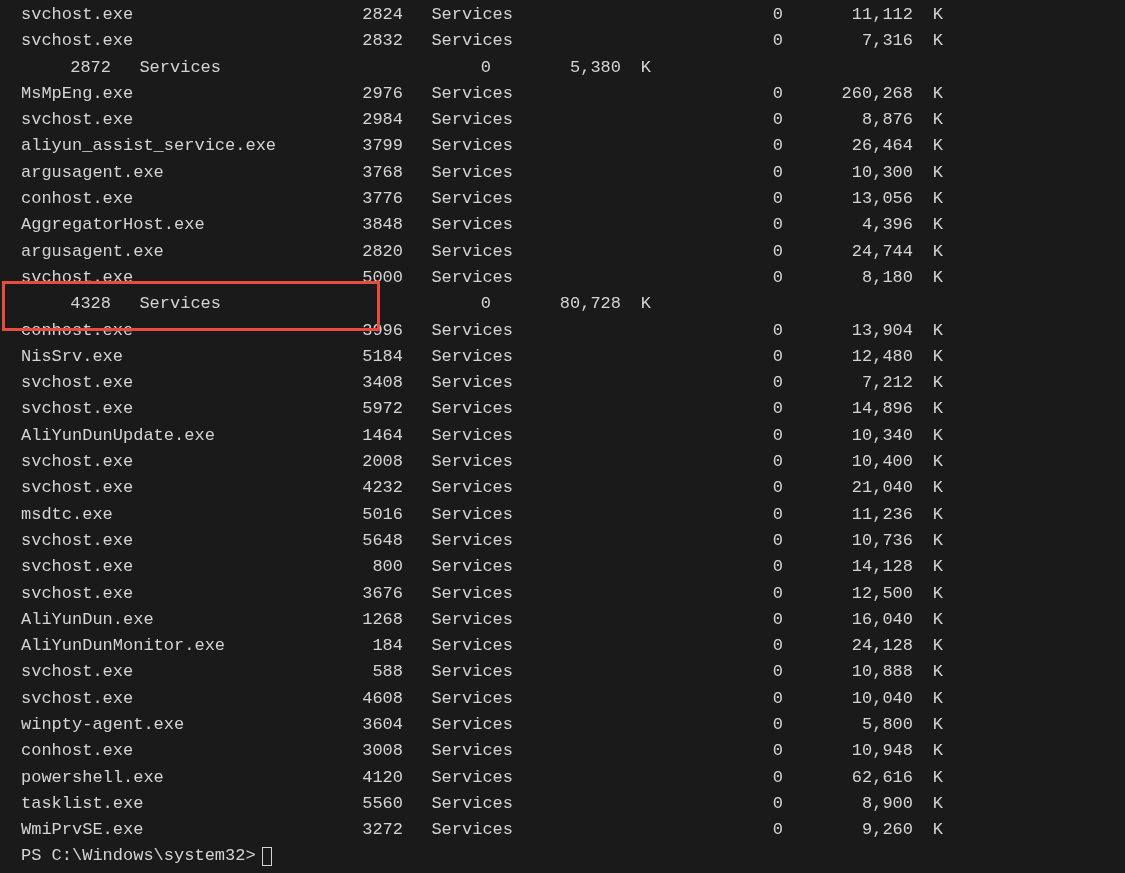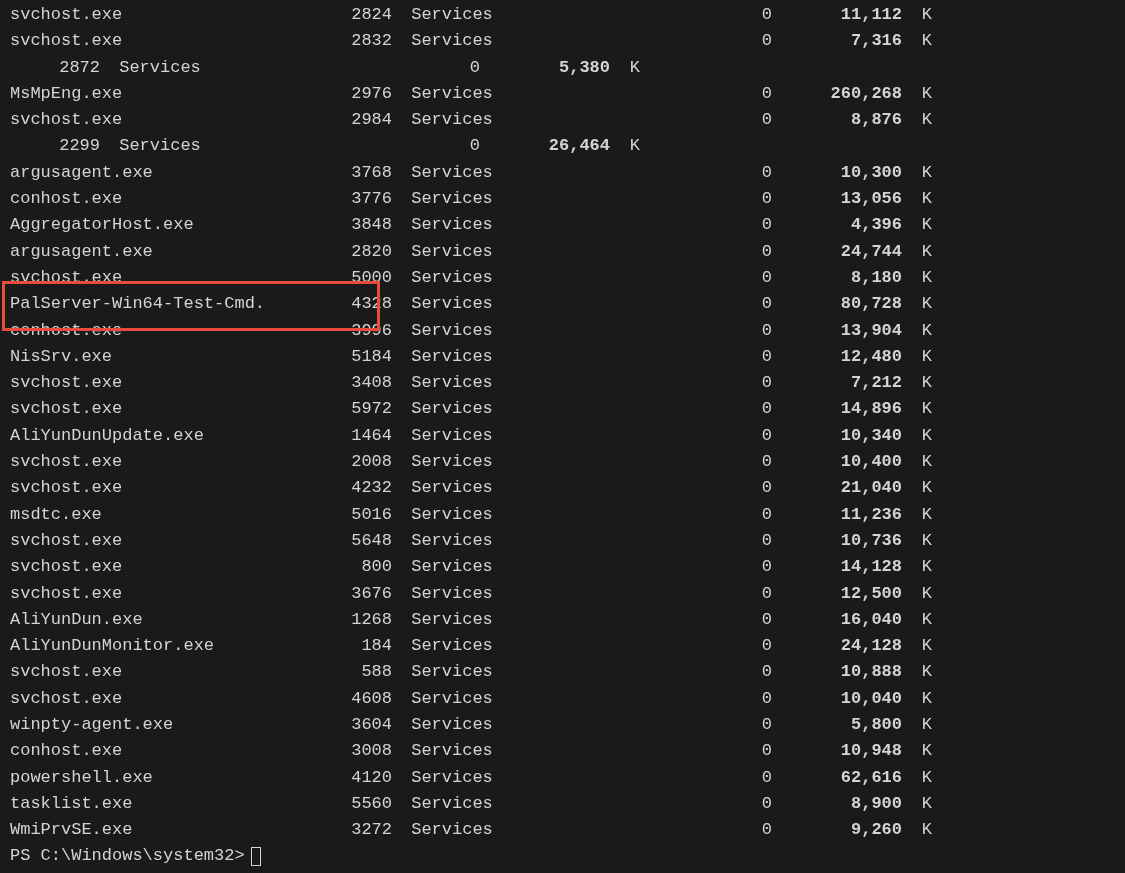--- a/index.html
+++ b/index.html
@@ -19,7 +19,7 @@
       line-height: 1.55;
     }
     .terminal {
-      padding: 2px 10px;
+      padding: 2px 21px;
       position: relative;
     }
     .process-row {

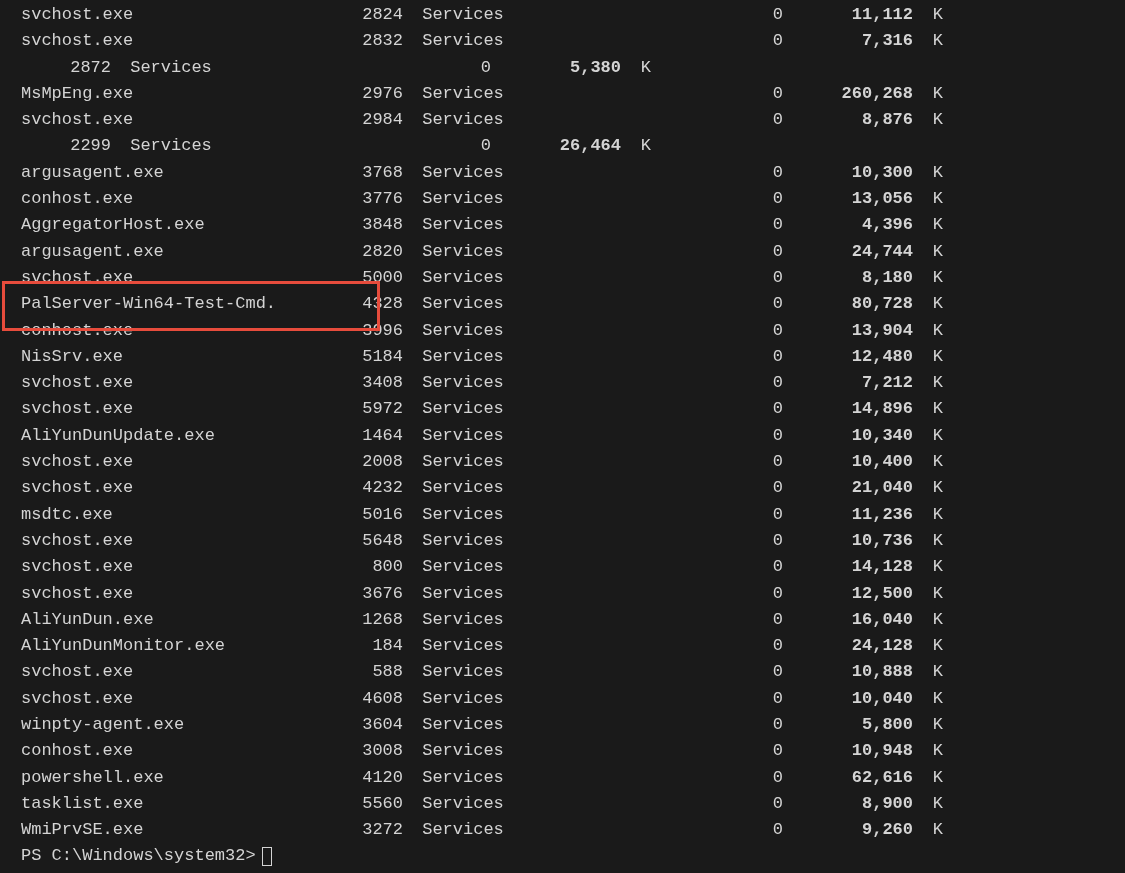--- a/index.html
+++ b/index.html
@@ -40,7 +40,7 @@
     }
     .col-session {
       width: 100px;
-      text-align: center;
+      text-align: right;
     }
     .col-sessnum {
       width: 270px;

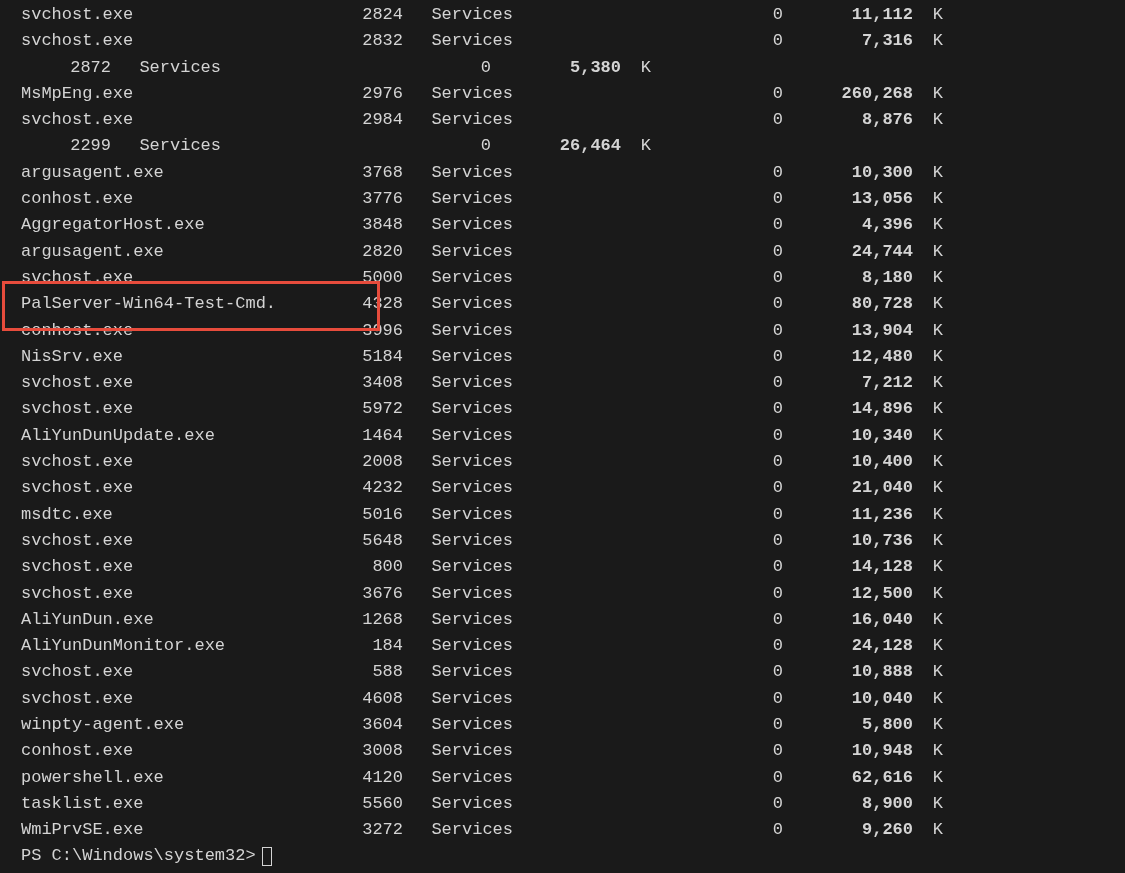--- a/index.html
+++ b/index.html
@@ -49,7 +49,6 @@
     .col-mem {
       width: 130px;
       text-align: right;
-      font-weight: bold;
     }
     .col-unit {
       width: 30px;

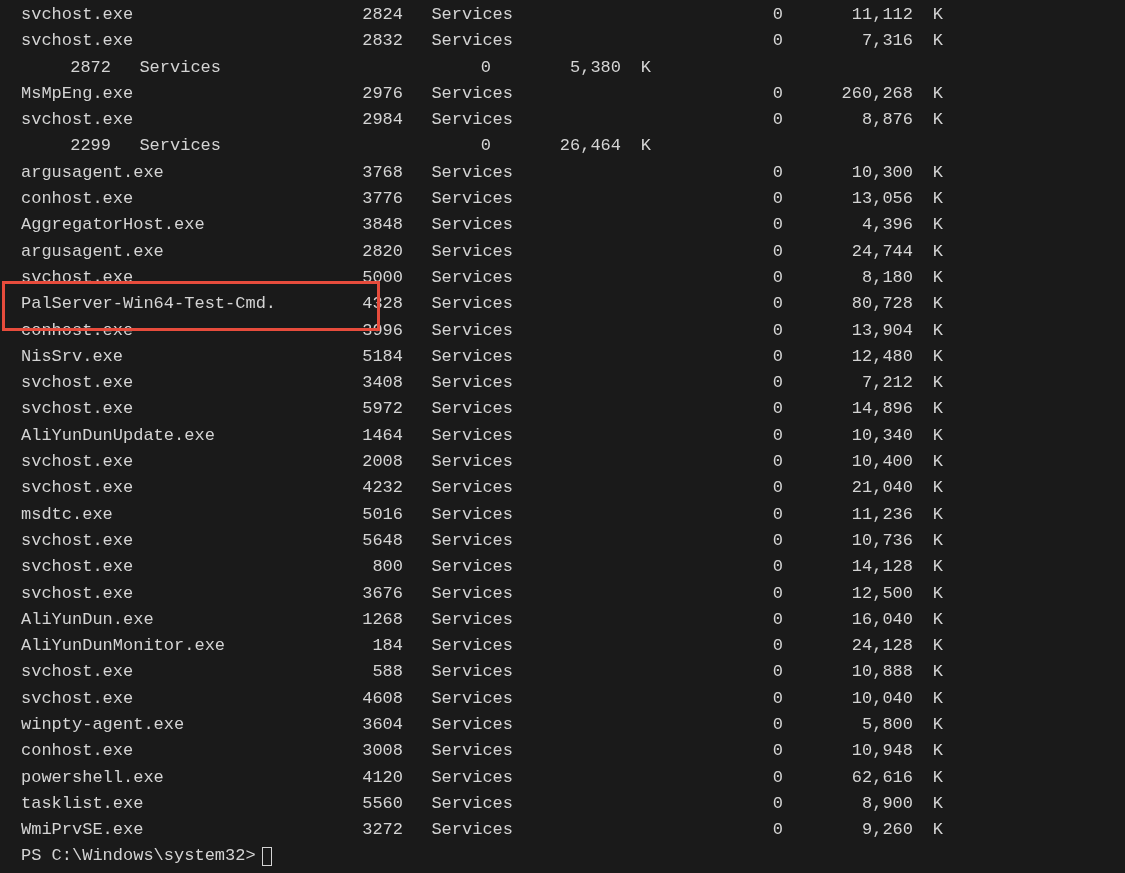--- a/index.html
+++ b/index.html
@@ -88,7 +88,7 @@
       <div class="process-row"><span class="col-pid">2872</span><span class="col-session">Services</span><span class="col-sessnum">0</span><span class="col-mem">5,380</span><span class="col-unit">K</span></div>
       <div class="process-row"><span class="col-name">MsMpEng.exe</span><span class="col-pid">2976</span><span class="col-session">Services</span><span class="col-sessnum">0</span><span class="col-mem">260,268</span><span class="col-unit">K</span></div>
       <div class="process-row"><span class="col-name">svchost.exe</span><span class="col-pid">2984</span><span class="col-session">Services</span><span class="col-sessnum">0</span><span class="col-mem">8,876</span><span class="col-unit">K</span></div>
-      <div class="process-row"><span class="col-pid">2299</span><span class="col-session">Services</span><span class="col-sessnum">0</span><span class="col-mem">26,464</span><span class="col-unit">K</span></div>
+      <div class="process-row"><span class="col-name">aliyun_assist_service.exe</span><span class="col-pid">2299</span><span class="col-session">Services</span><span class="col-sessnum">0</span><span class="col-mem">26,464</span><span class="col-unit">K</span></div>
       <div class="process-row"><span class="col-name">argusagent.exe</span><span class="col-pid">3768</span><span class="col-session">Services</span><span class="col-sessnum">0</span><span class="col-mem">10,300</span><span class="col-unit">K</span></div>
       <div class="process-row"><span class="col-name">conhost.exe</span><span class="col-pid">3776</span><span class="col-session">Services</span><span class="col-sessnum">0</span><span class="col-mem">13,056</span><span class="col-unit">K</span></div>
       <div class="process-row"><span class="col-name">AggregatorHost.exe</span><span class="col-pid">3848</span><span class="col-session">Services</span><span class="col-sessnum">0</span><span class="col-mem">4,396</span><span class="col-unit">K</span></div>

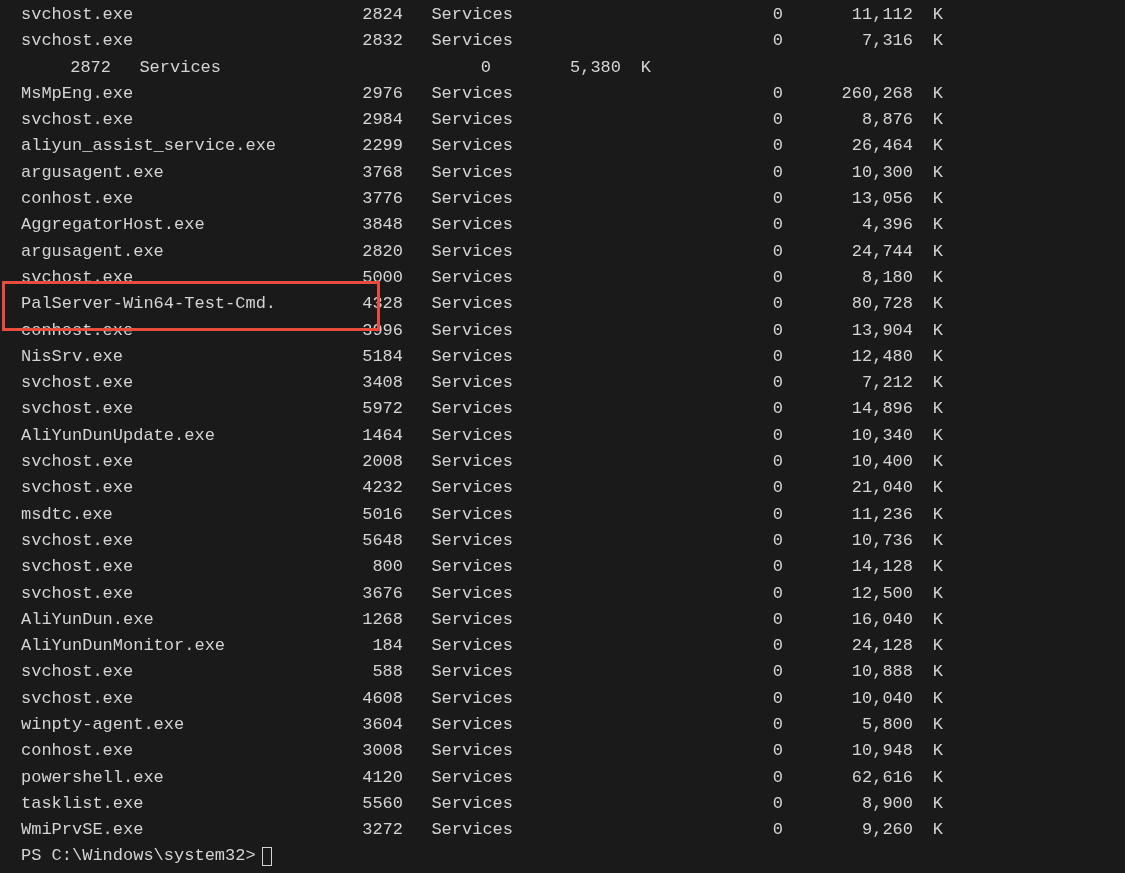--- a/index.html
+++ b/index.html
@@ -88,7 +88,7 @@
       <div class="process-row"><span class="col-pid">2872</span><span class="col-session">Services</span><span class="col-sessnum">0</span><span class="col-mem">5,380</span><span class="col-unit">K</span></div>
       <div class="process-row"><span class="col-name">MsMpEng.exe</span><span class="col-pid">2976</span><span class="col-session">Services</span><span class="col-sessnum">0</span><span class="col-mem">260,268</span><span class="col-unit">K</span></div>
       <div class="process-row"><span class="col-name">svchost.exe</span><span class="col-pid">2984</span><span class="col-session">Services</span><span class="col-sessnum">0</span><span class="col-mem">8,876</span><span class="col-unit">K</span></div>
-      <div class="process-row"><span class="col-name">aliyun_assist_service.exe</span><span class="col-pid">2299</span><span class="col-session">Services</span><span class="col-sessnum">0</span><span class="col-mem">26,464</span><span class="col-unit">K</span></div>
+      <div class="process-row"><span class="col-name">aliyun_assist_service.exe</span><span class="col-pid">3799</span><span class="col-session">Services</span><span class="col-sessnum">0</span><span class="col-mem">26,464</span><span class="col-unit">K</span></div>
       <div class="process-row"><span class="col-name">argusagent.exe</span><span class="col-pid">3768</span><span class="col-session">Services</span><span class="col-sessnum">0</span><span class="col-mem">10,300</span><span class="col-unit">K</span></div>
       <div class="process-row"><span class="col-name">conhost.exe</span><span class="col-pid">3776</span><span class="col-session">Services</span><span class="col-sessnum">0</span><span class="col-mem">13,056</span><span class="col-unit">K</span></div>
       <div class="process-row"><span class="col-name">AggregatorHost.exe</span><span class="col-pid">3848</span><span class="col-session">Services</span><span class="col-sessnum">0</span><span class="col-mem">4,396</span><span class="col-unit">K</span></div>

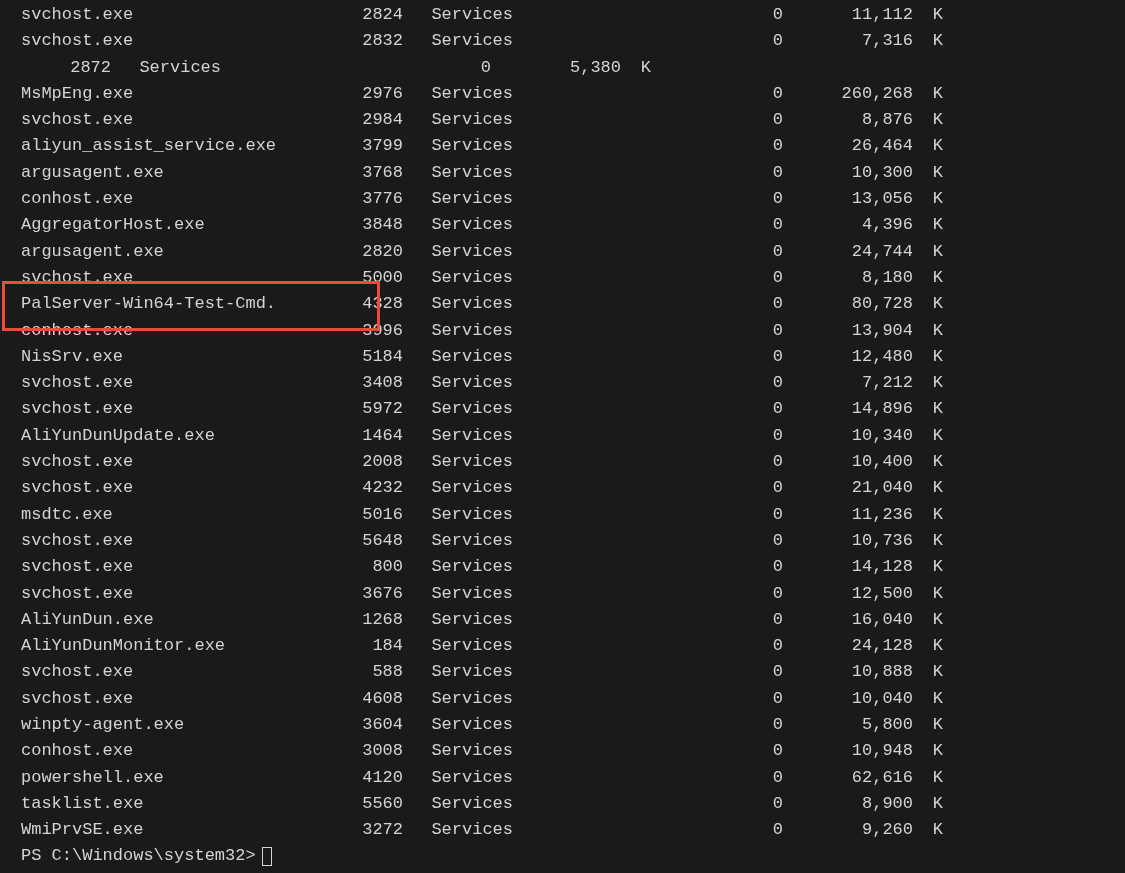--- a/index.html
+++ b/index.html
@@ -94,7 +94,7 @@
       <div class="process-row"><span class="col-name">AggregatorHost.exe</span><span class="col-pid">3848</span><span class="col-session">Services</span><span class="col-sessnum">0</span><span class="col-mem">4,396</span><span class="col-unit">K</span></div>
       <div class="process-row"><span class="col-name">argusagent.exe</span><span class="col-pid">2820</span><span class="col-session">Services</span><span class="col-sessnum">0</span><span class="col-mem">24,744</span><span class="col-unit">K</span></div>
       <div class="process-row"><span class="col-name">svchost.exe</span><span class="col-pid">5000</span><span class="col-session">Services</span><span class="col-sessnum">0</span><span class="col-mem">8,180</span><span class="col-unit">K</span></div>
-      <div class="process-row"><span class="col-name">PalServer-Win64-Test-Cmd.</span><span class="col-pid">4328</span><span class="col-session">Services</span><span class="col-sessnum">0</span><span class="col-mem">80,728</span><span class="col-unit">K</span></div>
+      <div class="process-row"><span class="col-pid">4328</span><span class="col-session">Services</span><span class="col-sessnum">0</span><span class="col-mem">80,728</span><span class="col-unit">K</span></div>
       <div class="process-row"><span class="col-name">conhost.exe</span><span class="col-pid">3996</span><span class="col-session">Services</span><span class="col-sessnum">0</span><span class="col-mem">13,904</span><span class="col-unit">K</span></div>
       <div class="process-row"><span class="col-name">NisSrv.exe</span><span class="col-pid">5184</span><span class="col-session">Services</span><span class="col-sessnum">0</span><span class="col-mem">12,480</span><span class="col-unit">K</span></div>
       <div class="process-row"><span class="col-name">svchost.exe</span><span class="col-pid">3408</span><span class="col-session">Services</span><span class="col-sessnum">0</span><span class="col-mem">7,212</span><span class="col-unit">K</span></div>

